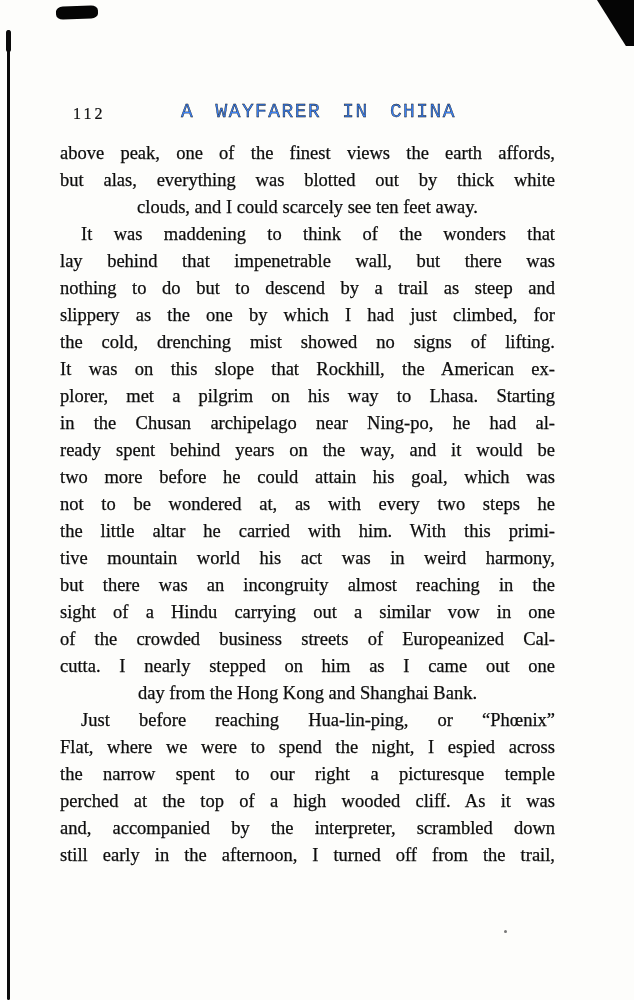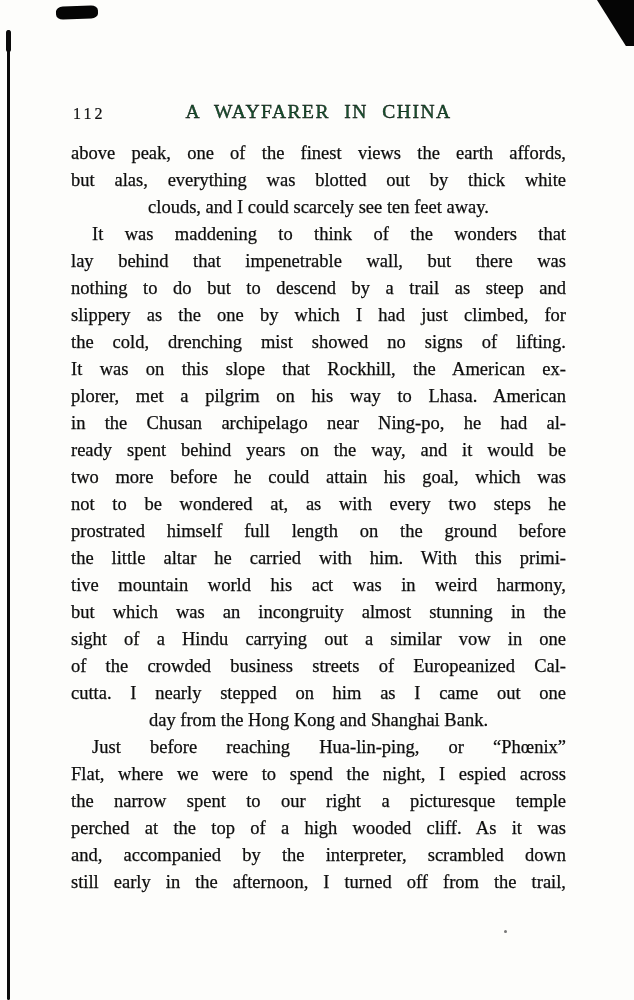--- a/index.html
+++ b/index.html
@@ -77,7 +77,8 @@
     font-size: 19.5px;
     letter-spacing: 1.5px;
     word-spacing: 8px;
-    color: #14532d;
+    color: #3b82f6;
+    font-family: Liberation Mono, monospace;
     -webkit-text-stroke: 0.4px #0d0d0d;
   }
 

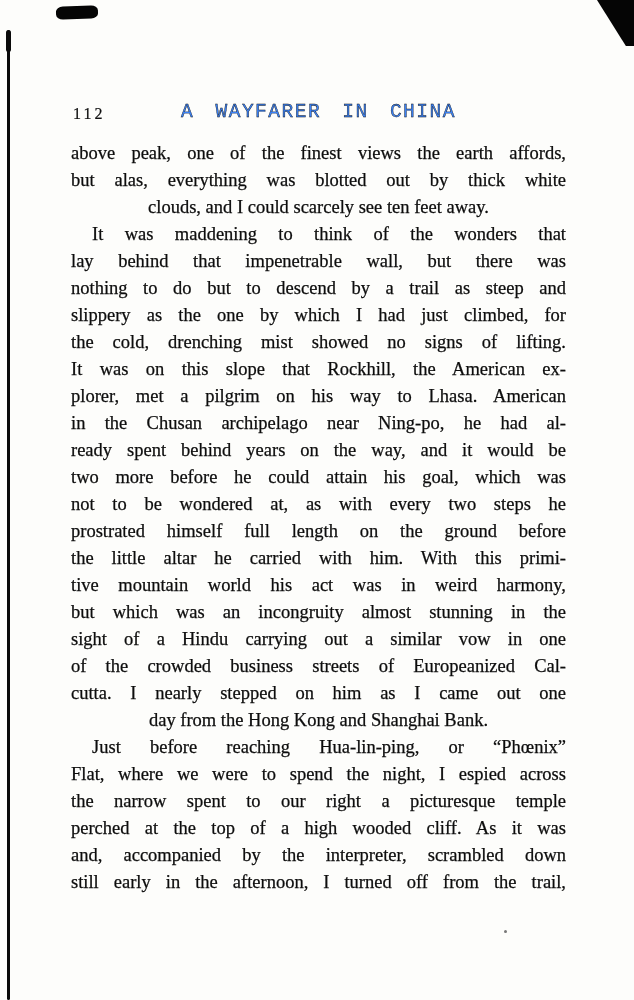--- a/index.html
+++ b/index.html
@@ -86,7 +86,7 @@
   .body-text {
     position: absolute;
     top: 140px;
-    left: 71px;
+    left: 60px;
     width: 495px;
     color: #0d0d0d;
   }

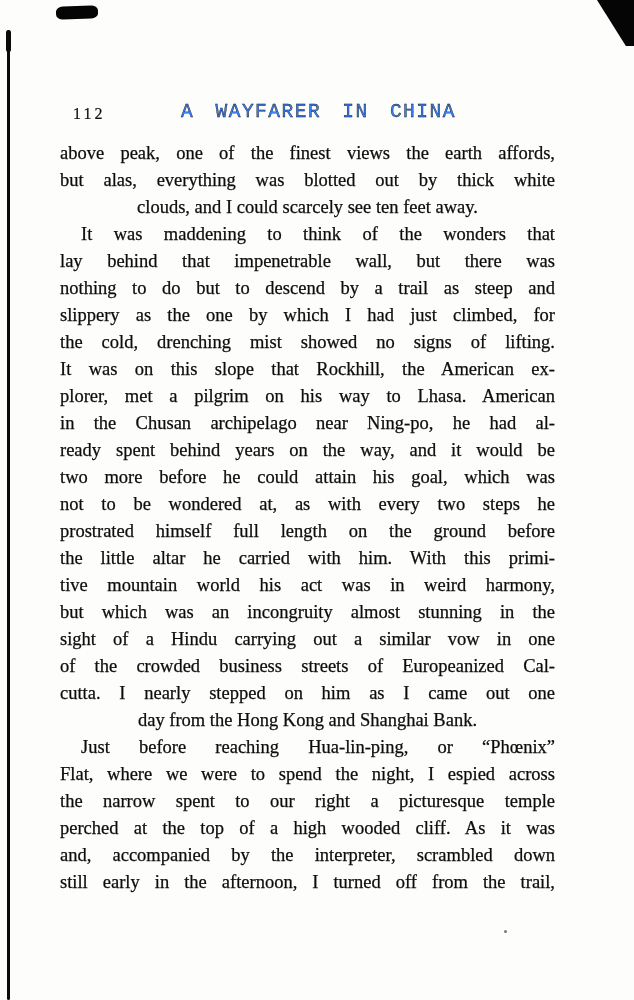--- a/index.html
+++ b/index.html
@@ -128,7 +128,7 @@
       <div class="line justified">slippery as the one by which I had just climbed, for</div>
       <div class="line justified">the cold, drenching mist showed no signs of lifting.</div>
       <div class="line justified">It was on this slope that Rockhill, the American ex-</div>
-      <div class="line justified">plorer, met a pilgrim on his way to Lhasa. American</div>
+      <div class="line justified">plorer, met a pilgrim on his way to Lhasa. Starting</div>
       <div class="line justified">in the Chusan archipelago near Ning-po, he had al-</div>
       <div class="line justified">ready spent behind years on the way, and it would be</div>
       <div class="line justified">two more before he could attain his goal, which was</div>

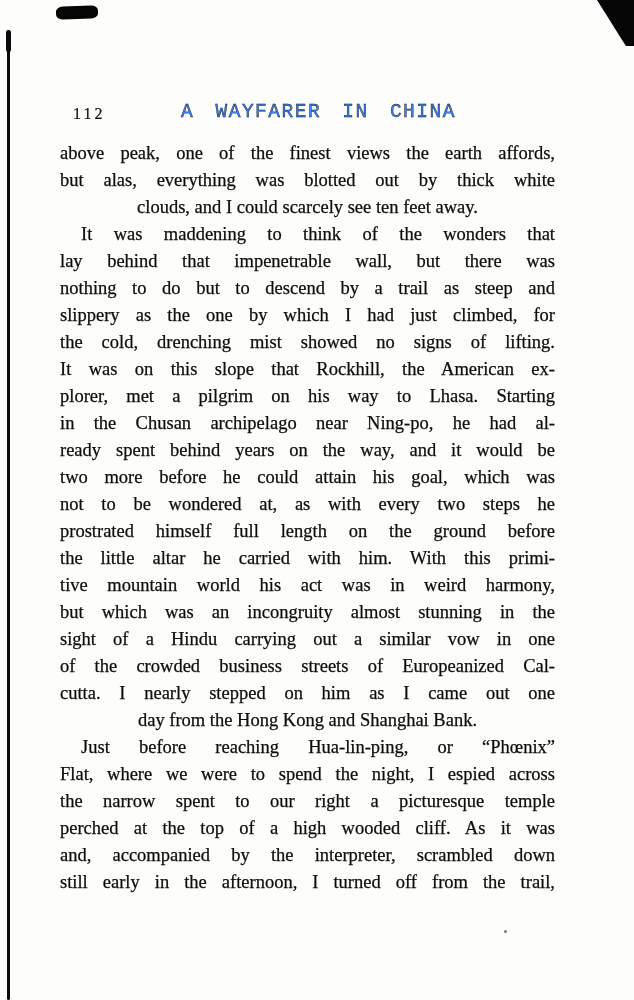--- a/index.html
+++ b/index.html
@@ -133,7 +133,6 @@
       <div class="line justified">ready spent behind years on the way, and it would be</div>
       <div class="line justified">two more before he could attain his goal, which was</div>
       <div class="line justified">not to be wondered at, as with every two steps he</div>
-      <div class="line justified">prostrated himself full length on the ground before</div>
       <div class="line justified">the little altar he carried with him. With this primi-</div>
       <div class="line justified">tive mountain world his act was in weird harmony,</div>
       <div class="line justified">but which was an incongruity almost stunning in the</div>

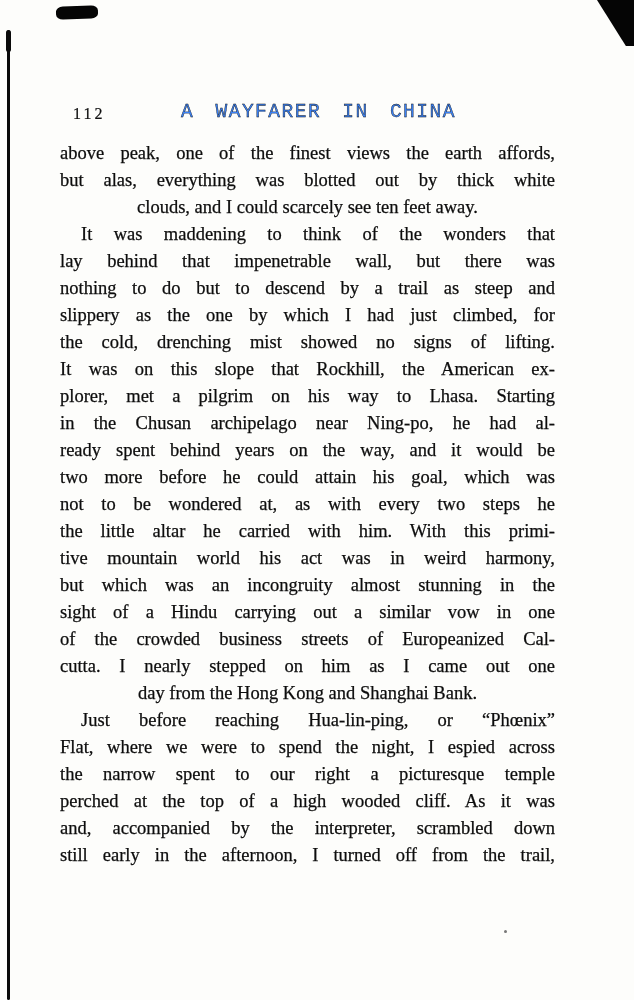--- a/index.html
+++ b/index.html
@@ -135,7 +135,7 @@
       <div class="line justified">not to be wondered at, as with every two steps he</div>
       <div class="line justified">the little altar he carried with him. With this primi-</div>
       <div class="line justified">tive mountain world his act was in weird harmony,</div>
-      <div class="line justified">but which was an incongruity almost stunning in the</div>
+      <div class="line justified">but there was an incongruity almost reaching in the</div>
       <div class="line justified">sight of a Hindu carrying out a similar vow in one</div>
       <div class="line justified">of the crowded business streets of Europeanized Cal-</div>
       <div class="line justified">cutta. I nearly stepped on him as I came out one</div>

